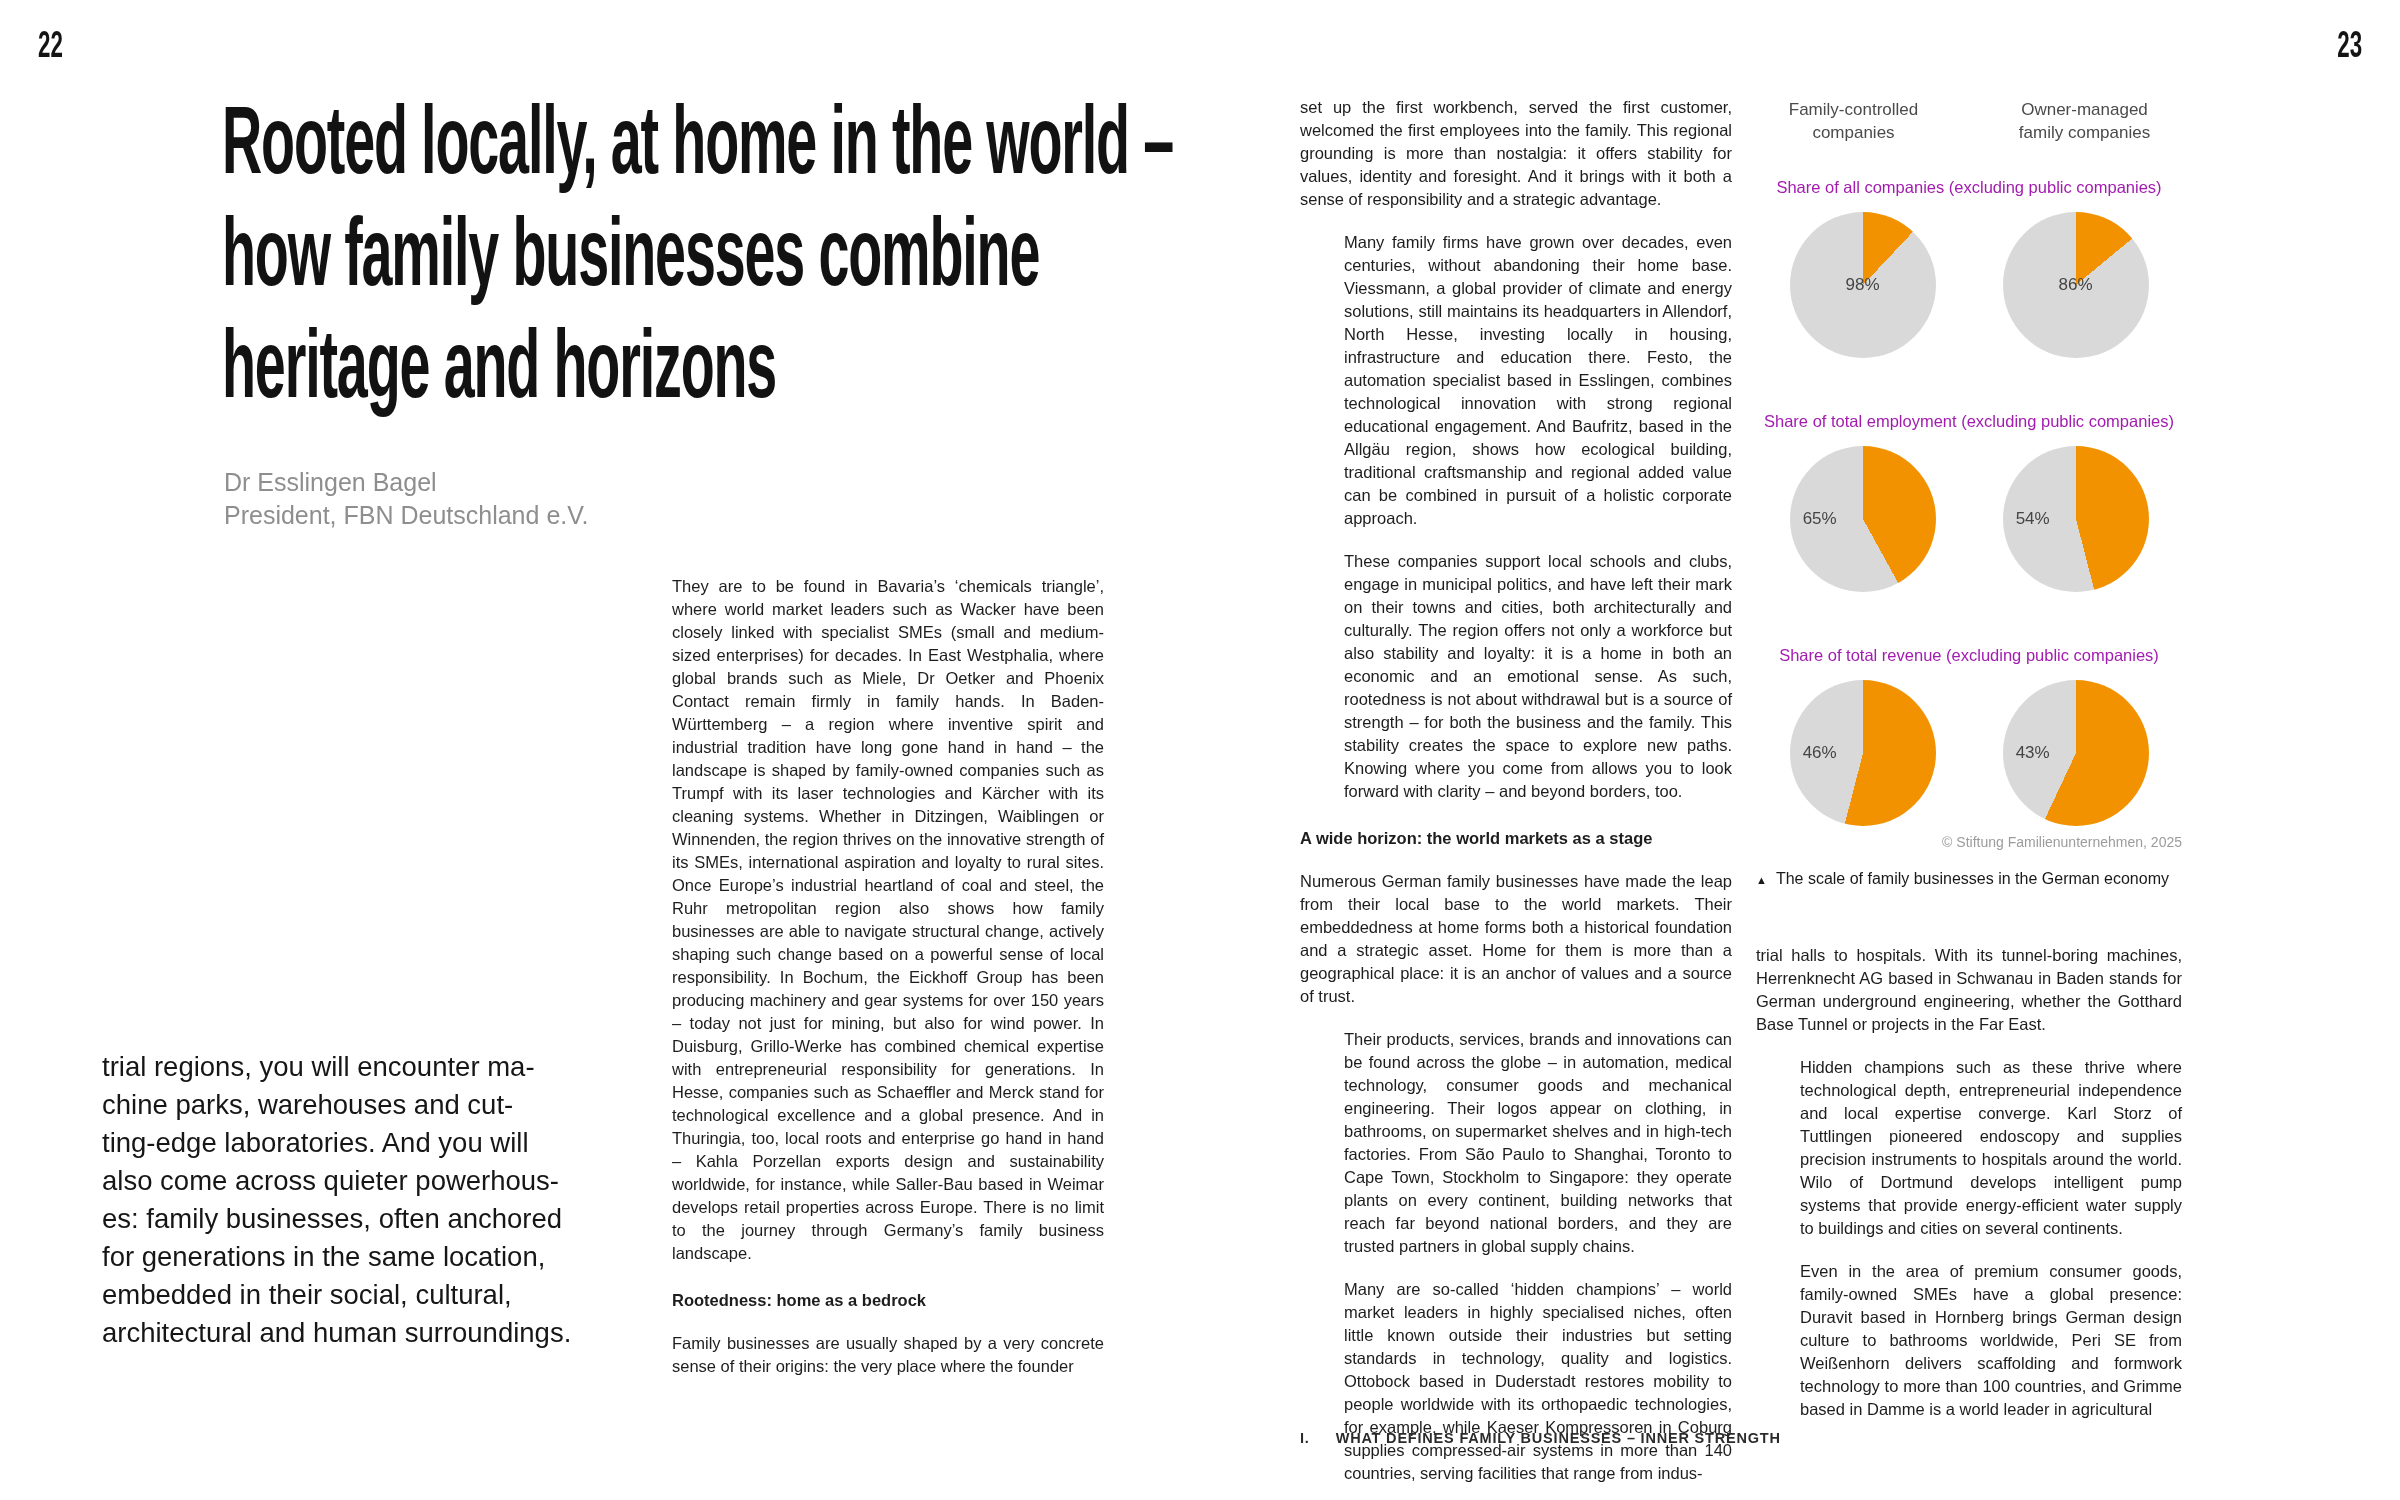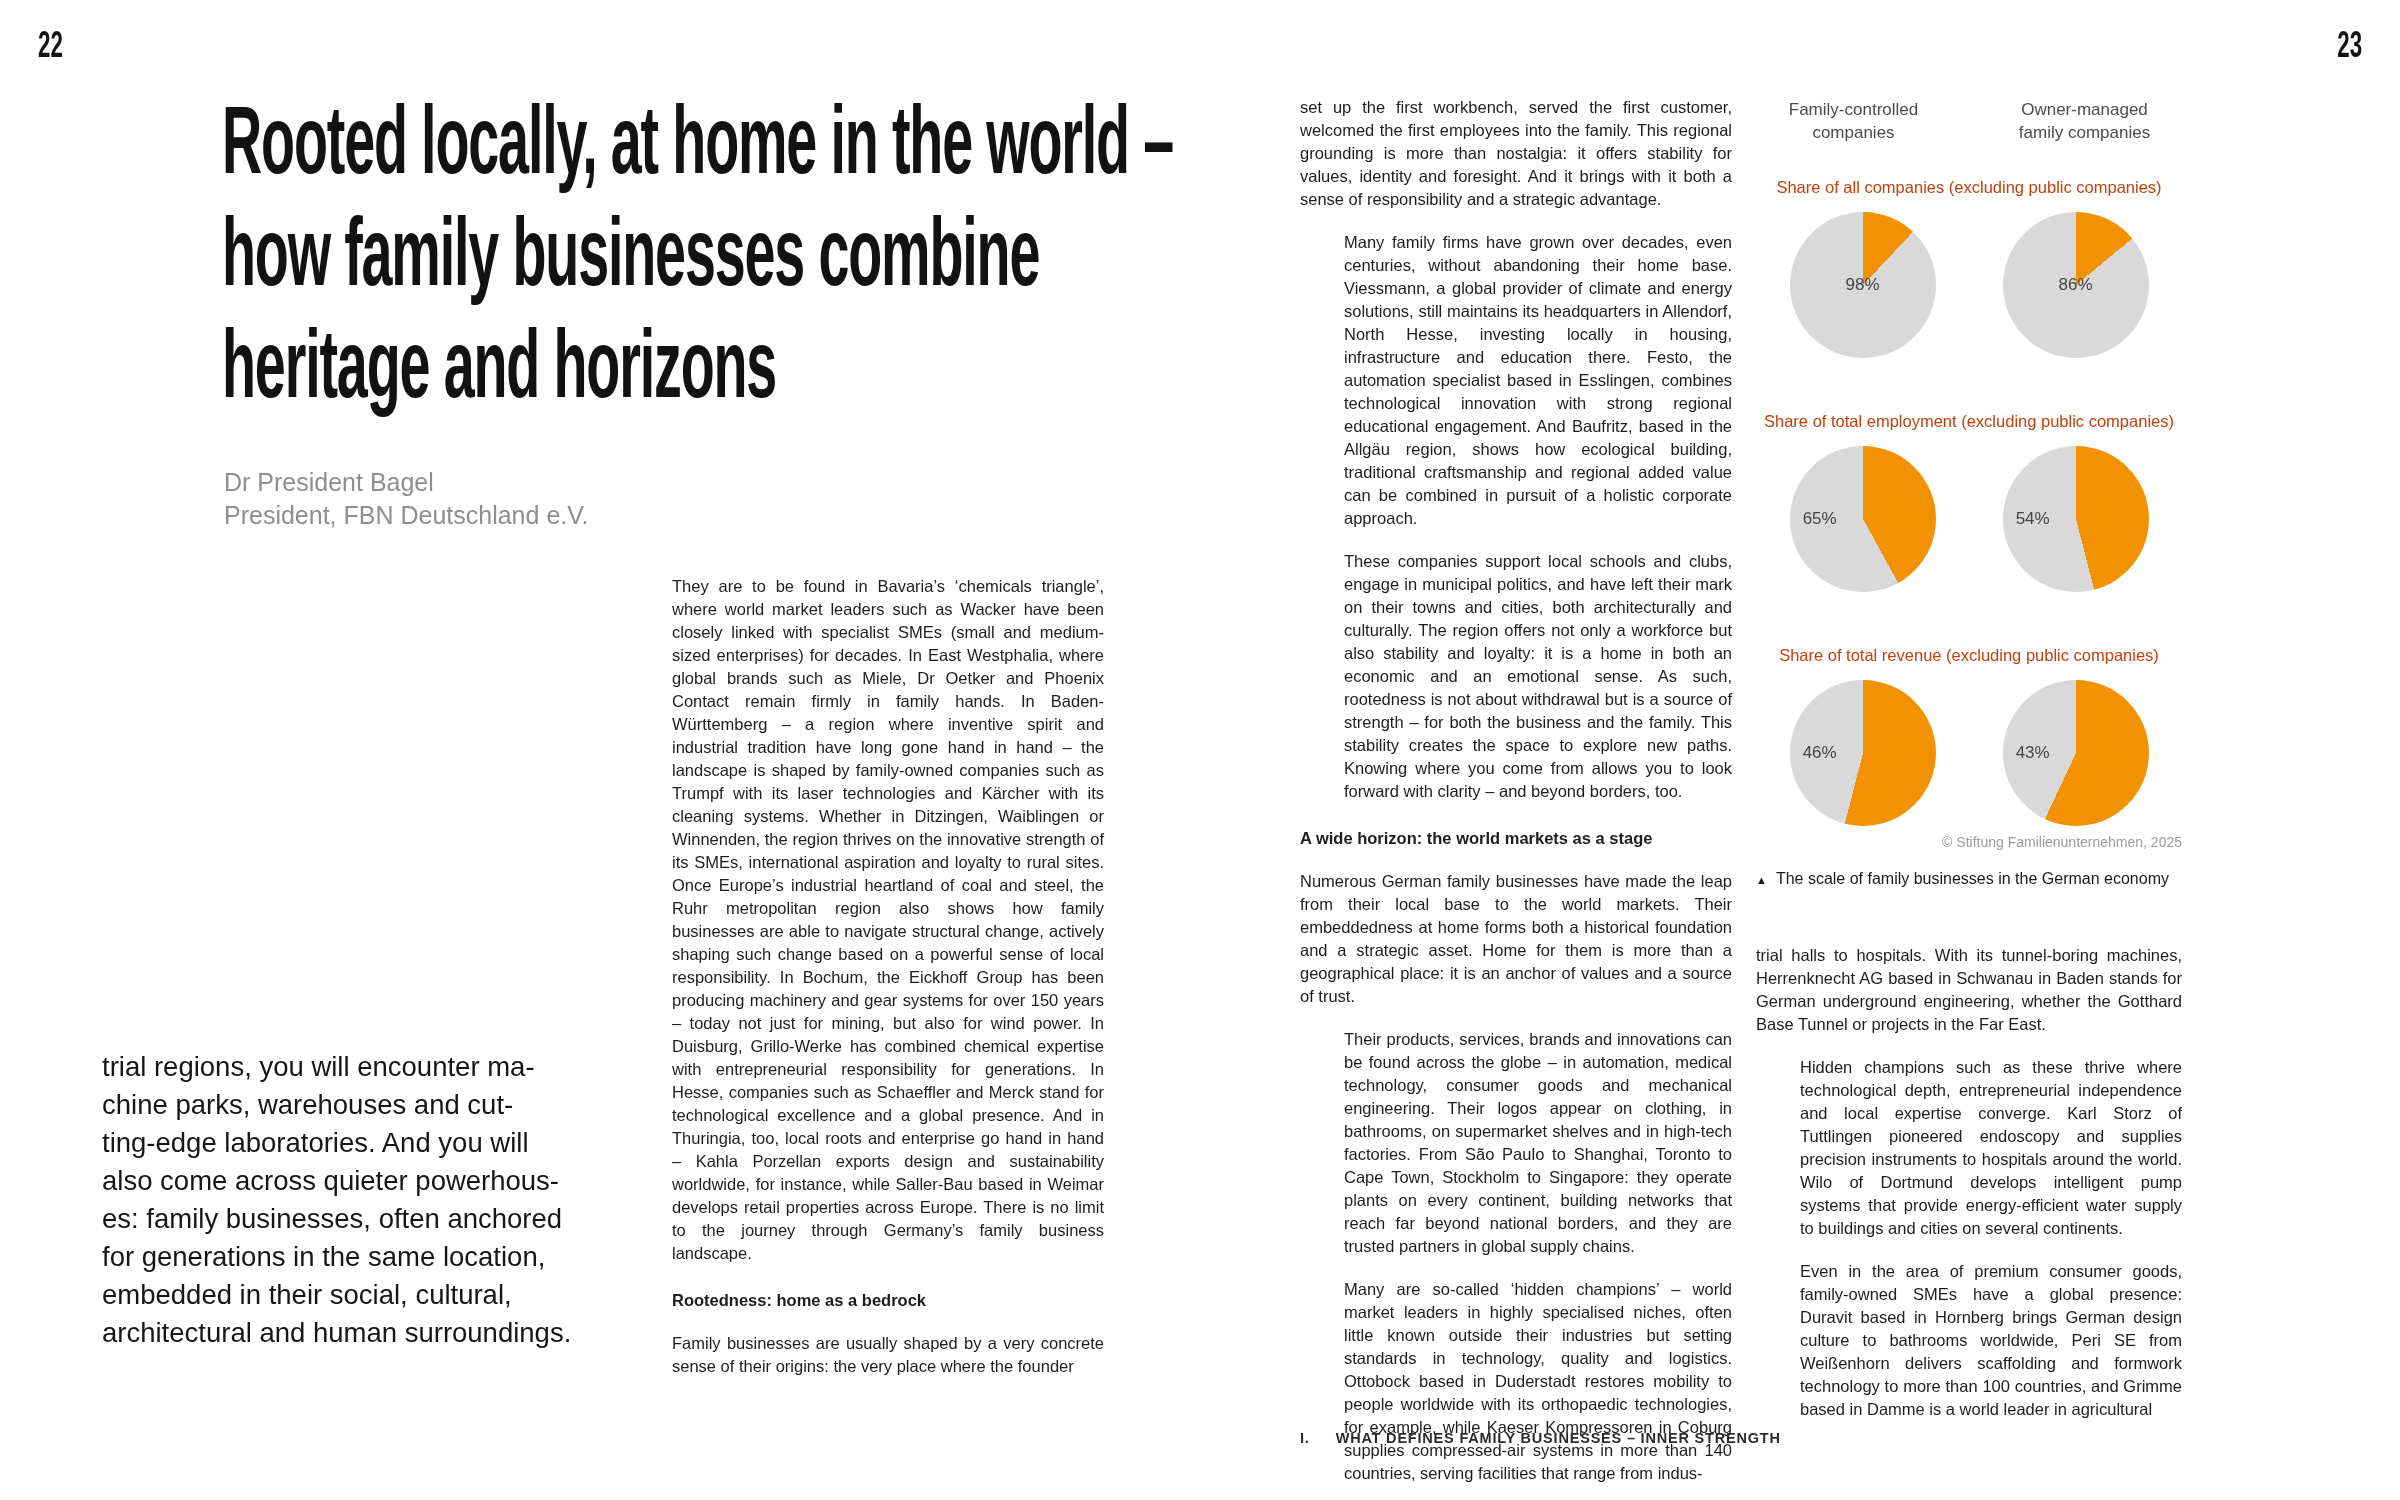--- a/index.html
+++ b/index.html
@@ -50,7 +50,7 @@
     flex: 1; text-align: center; font-size: 17px; line-height: 23px;
     color: #4b4b4b; padding: 0 26px;
   }
-  .fig-section-title { text-align: center; font-size: 16.5px; color: #c2410c; }
+  .fig-section-title { text-align: center; font-size: 16.5px; color: #a21caf; }
   .fig-section { margin-top: 34px; }
   .fig-section + .fig-section { margin-top: 54px; }
   .pie-row { display: flex; margin-top: 15px; }

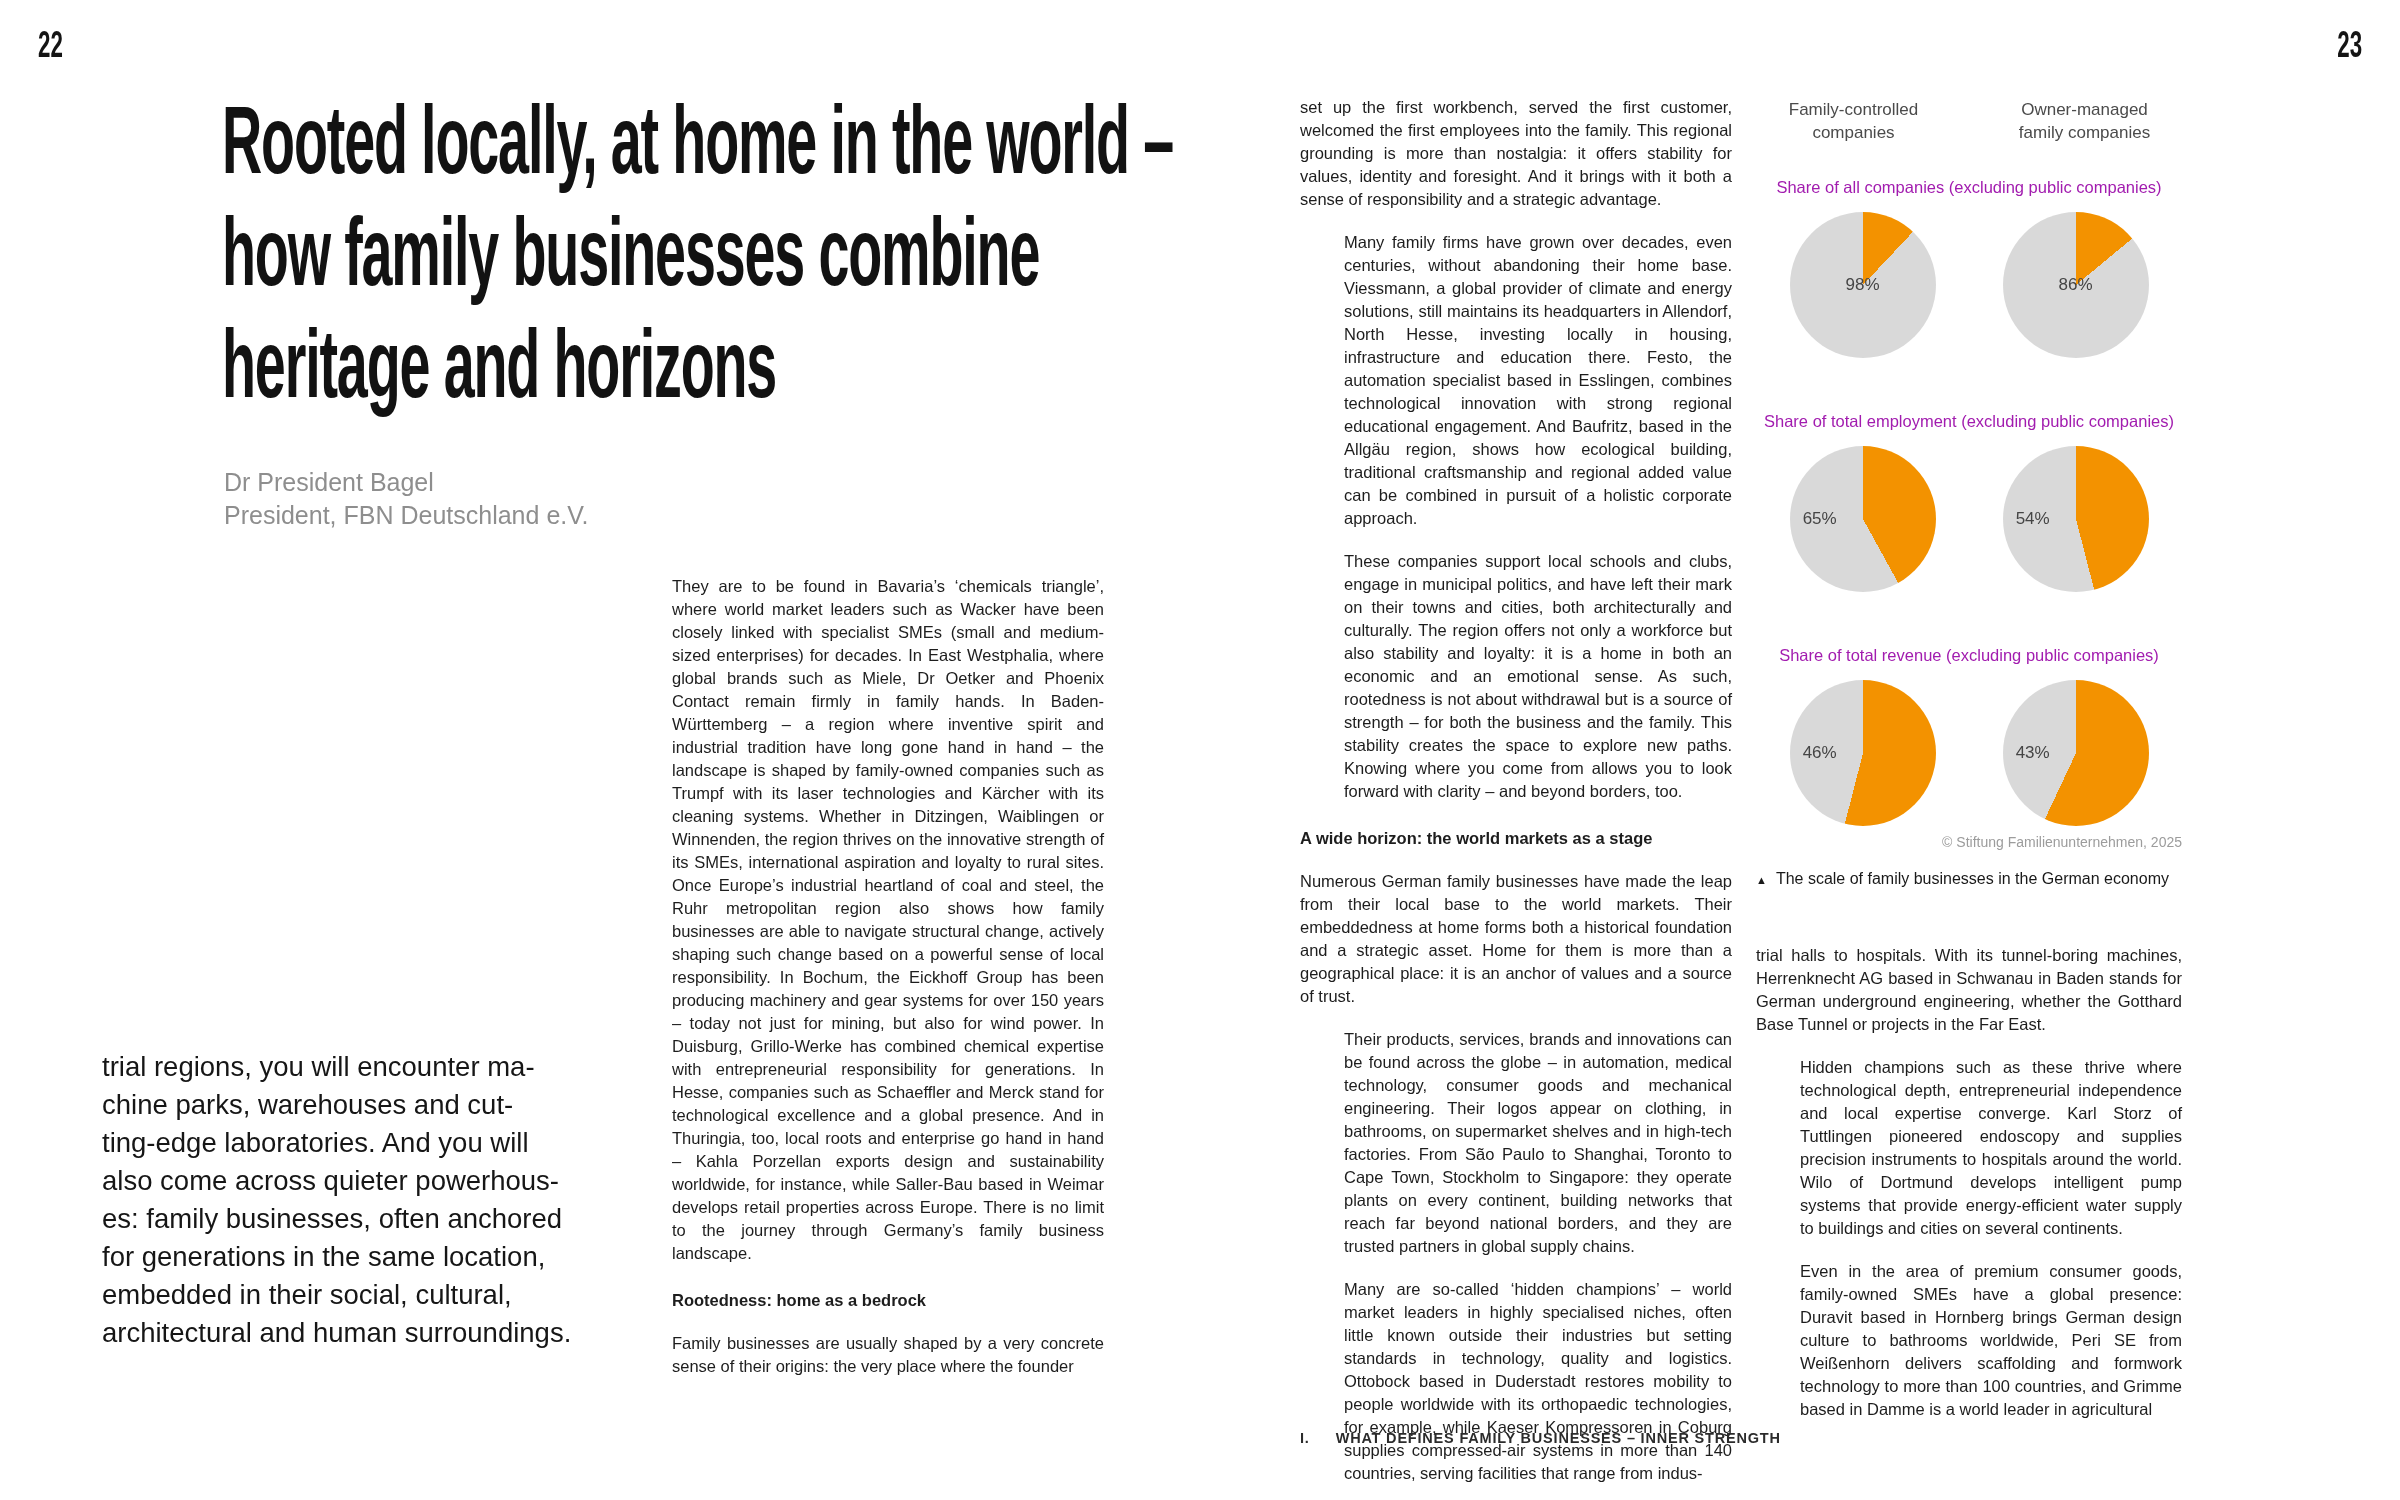--- a/index.html
+++ b/index.html
@@ -95,7 +95,7 @@
   </div>
 
   <div class="author">
-    <div class="author-line">Dr President Bagel</div>
+    <div class="author-line">Dr Esslingen Bagel</div>
     <div class="author-line">President, FBN Deutschland e.V.</div>
   </div>
 

